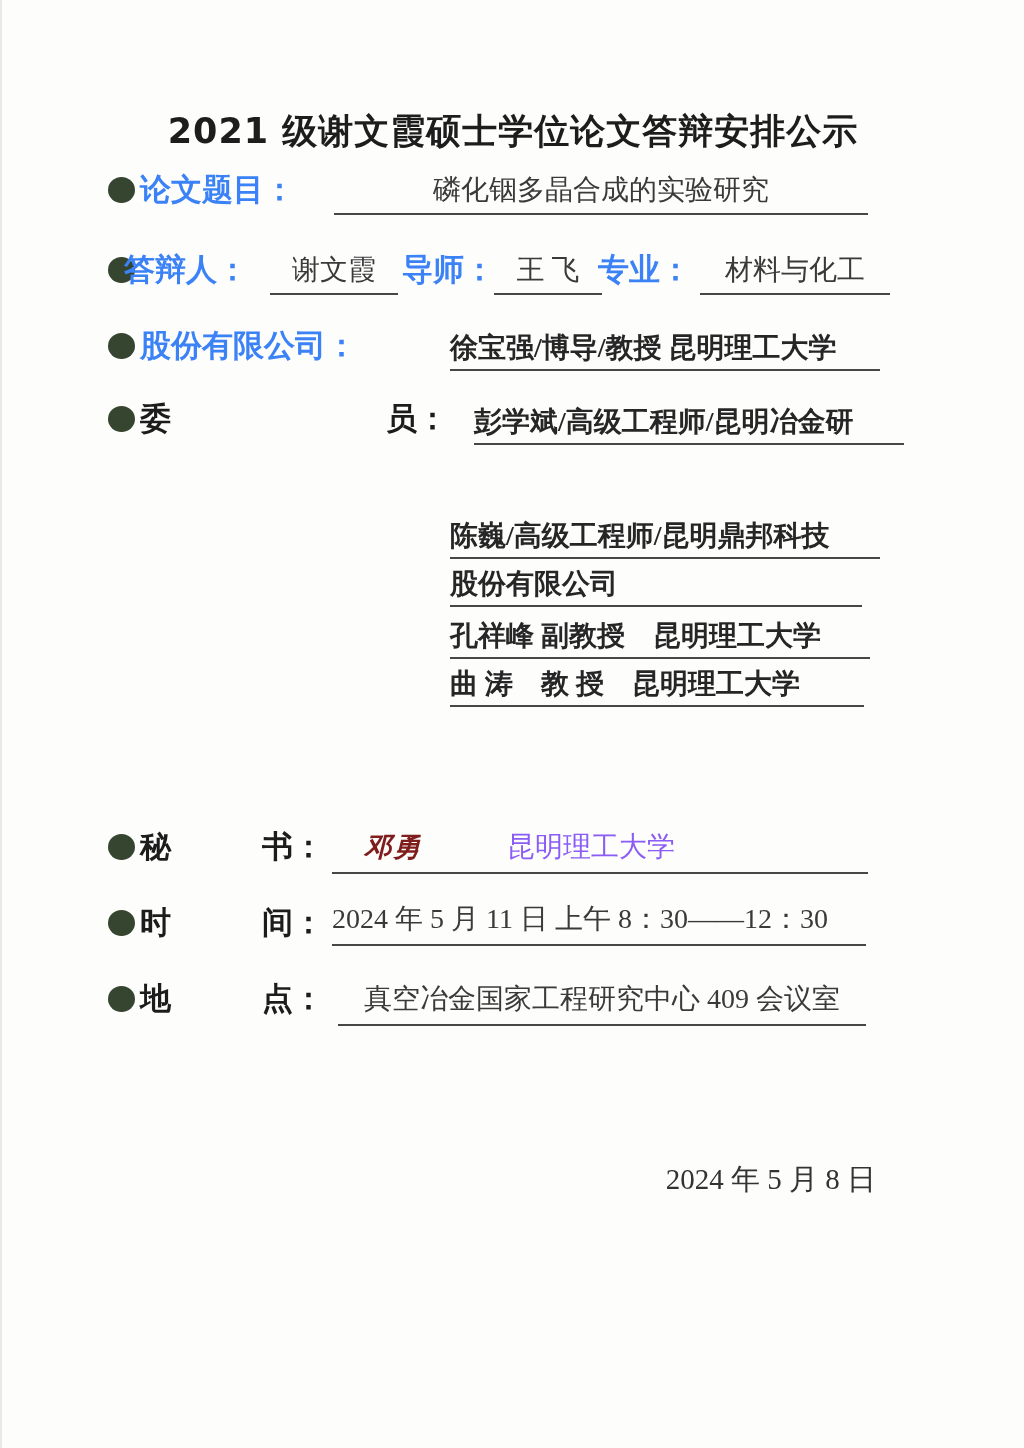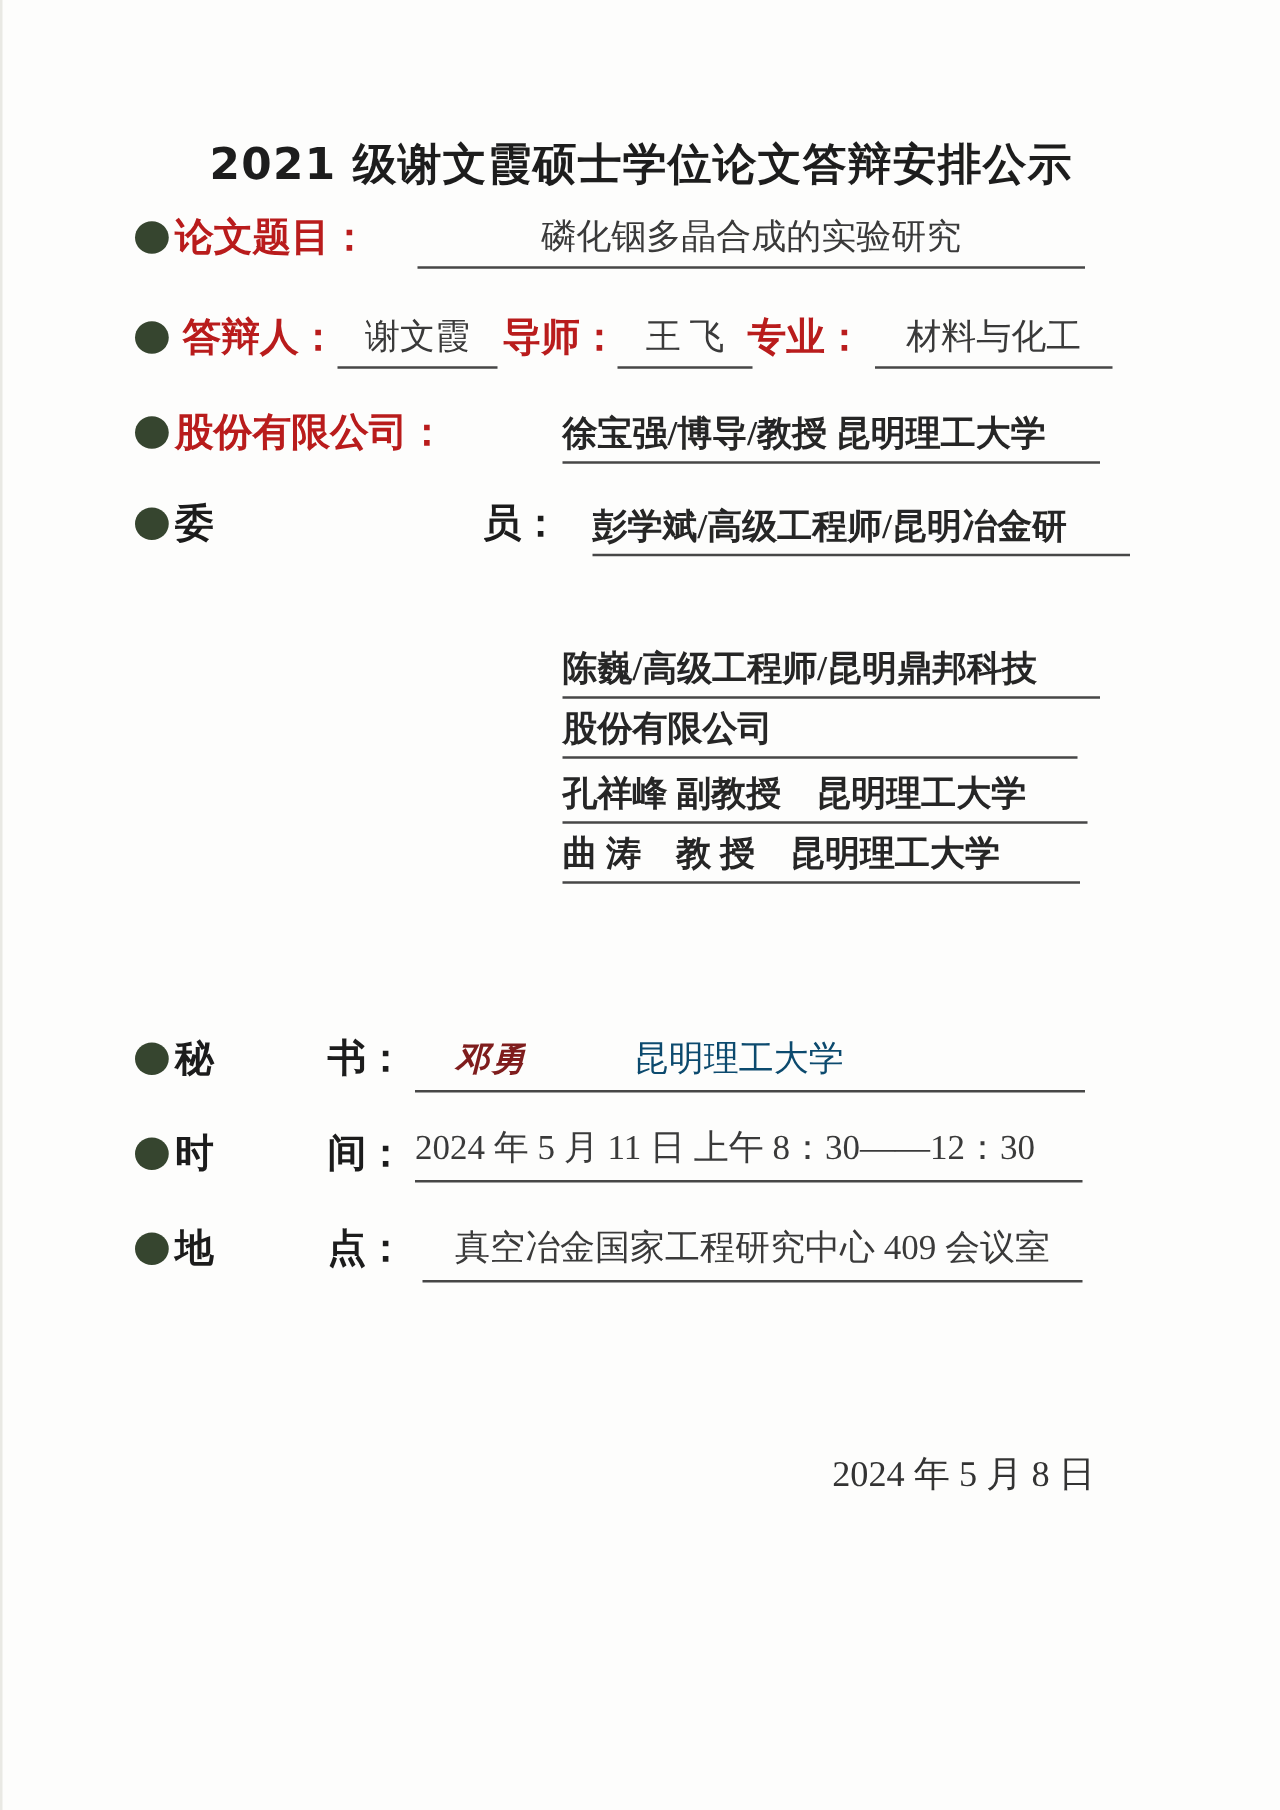--- a/index.html
+++ b/index.html
@@ -37,7 +37,7 @@
     position: absolute;
     font-weight: 900;
     font-size: 31px;
-    color: #b91c1c;
+    color: #3b82f6;
     white-space: nowrap;
     font-family: "Liberation Serif", "DejaVu Serif", serif;
   }

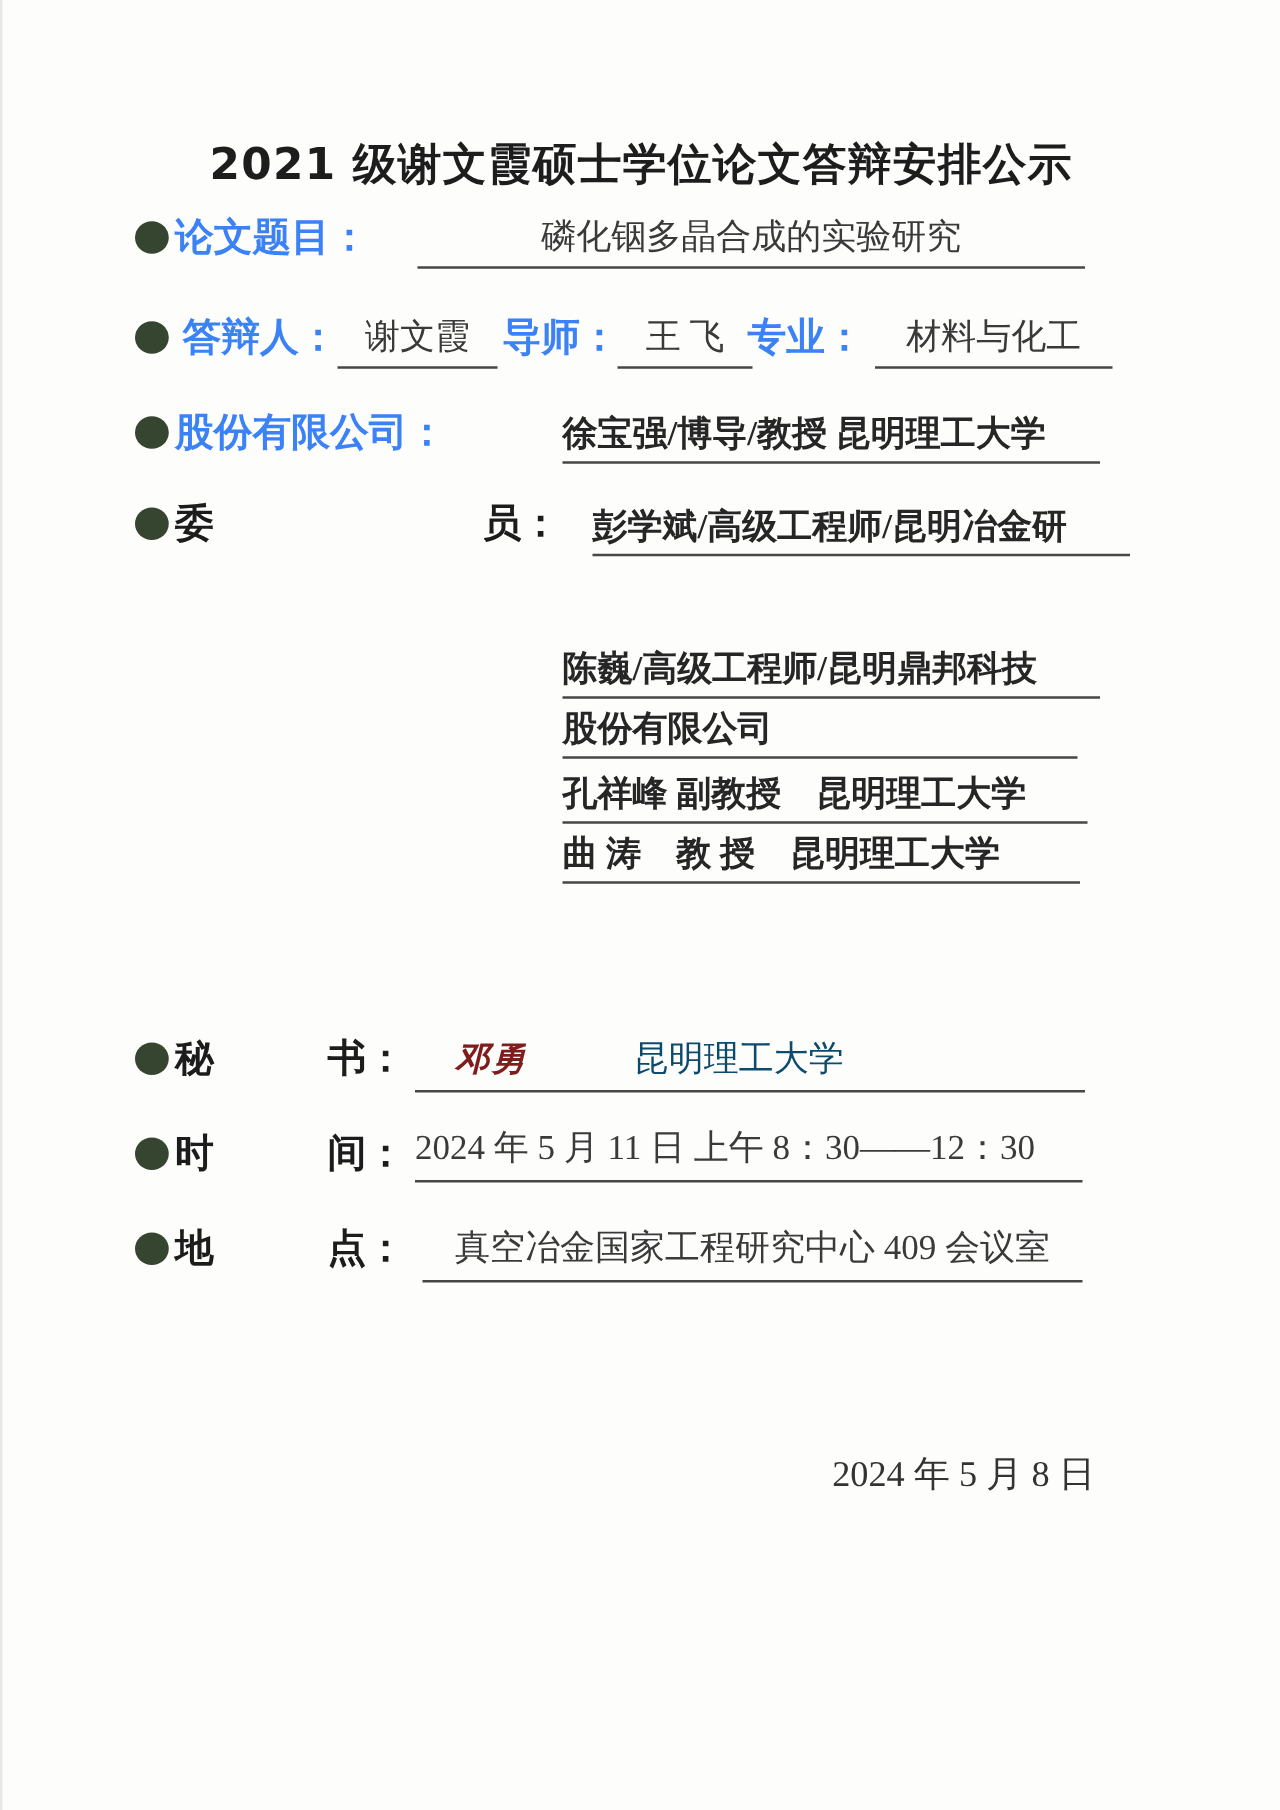--- a/index.html
+++ b/index.html
@@ -104,7 +104,7 @@
   <span class="ulbox h48 center val" style="left:332px; top:167px; width:534px;">磷化铟多晶合成的实验研究</span>
 
   <span class="bullet" style="left:106px; top:257px;"></span>
-  <span class="lab" style="left:144px; top:249px;">答辩人：</span>
+  <span class="lab" style="left:122px; top:249px;">答辩人：</span>
   <span class="ulbox h48 center val" style="left:268px; top:247px; width:128px;">谢文霞</span>
   <span class="lab" style="left:400px; top:249px;">导师：</span>
   <span class="ulbox h48 center val" style="left:492px; top:247px; width:108px;">王 飞</span>

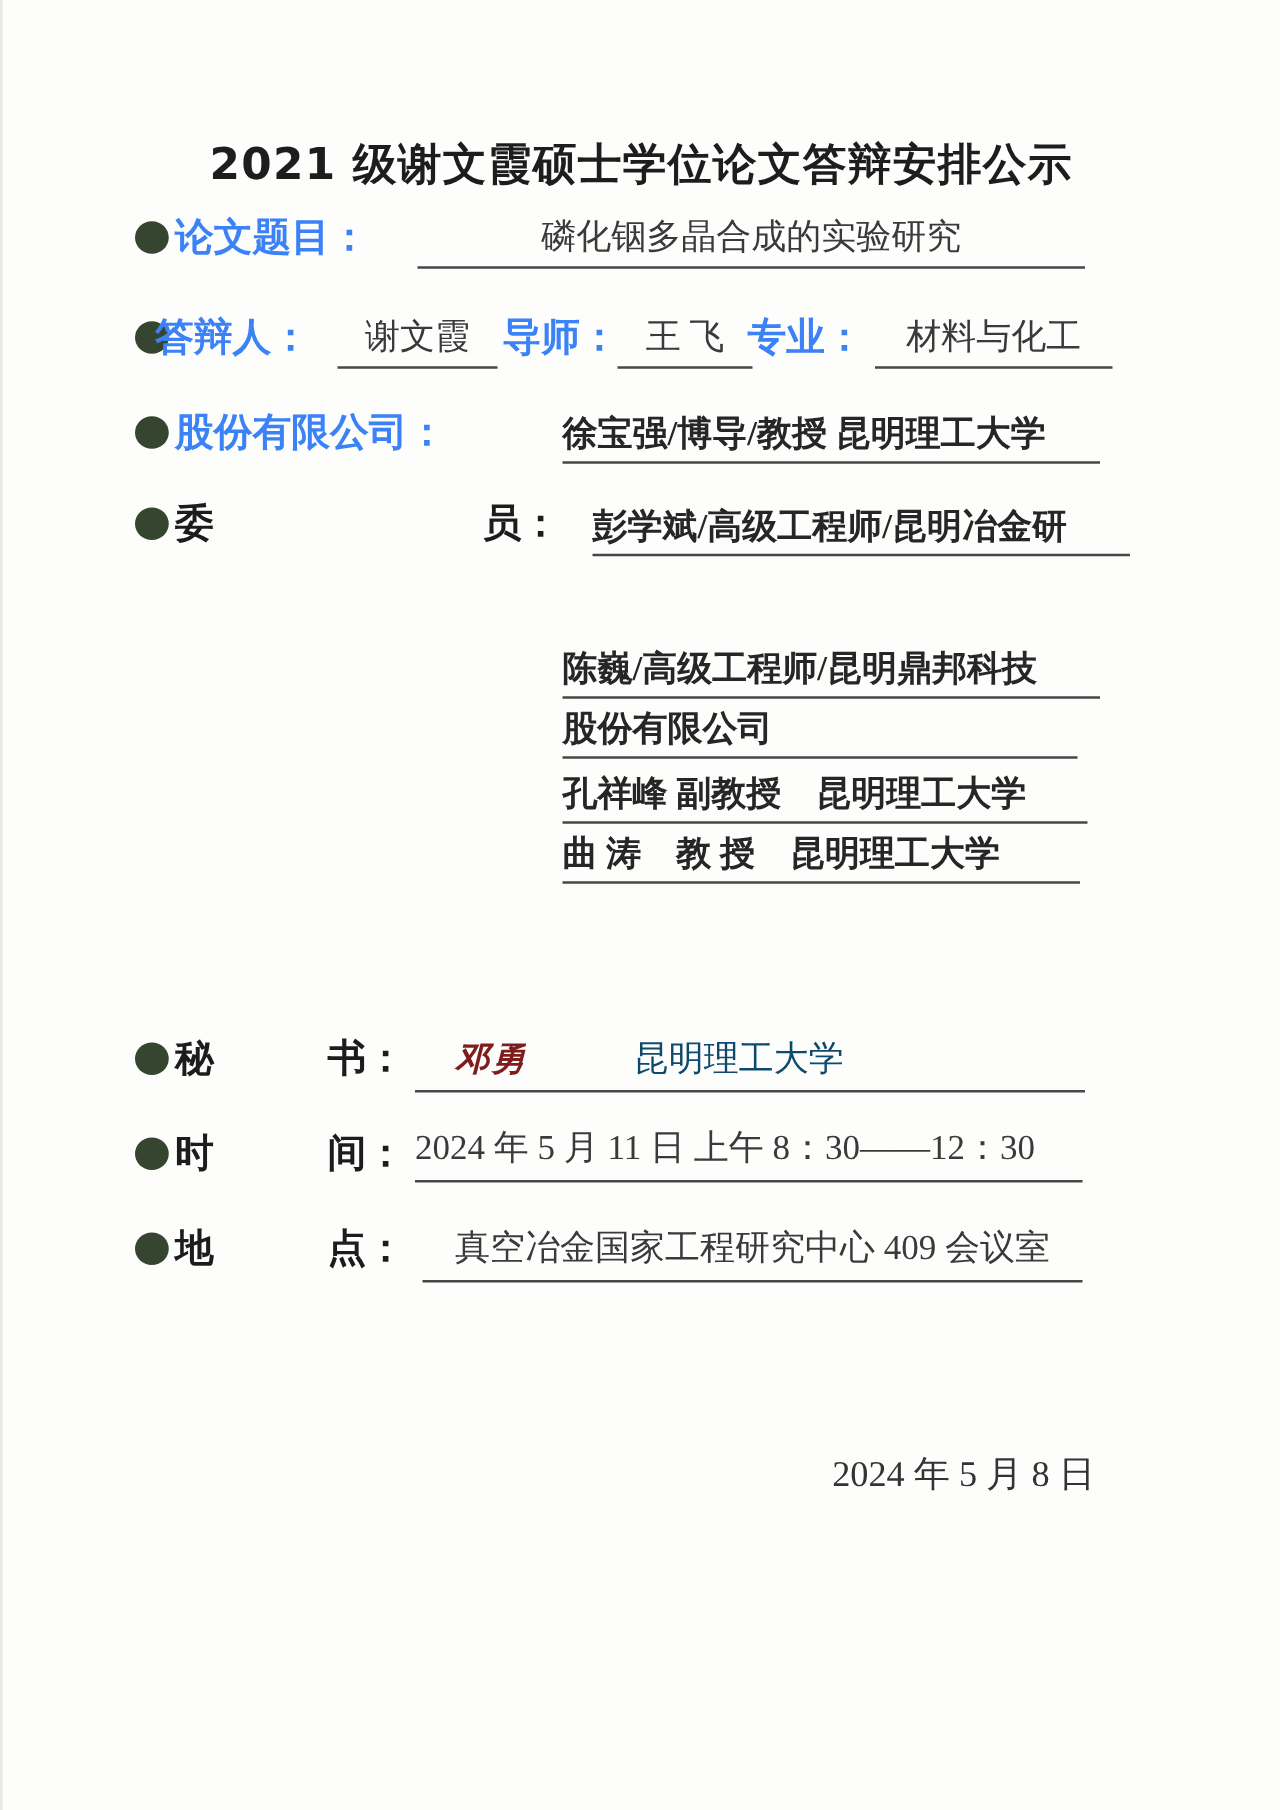--- a/index.html
+++ b/index.html
@@ -69,7 +69,7 @@
     color: #7f1d1d;
     letter-spacing: 2px;
   }
-  .aff { margin-left: 78px; color: #0c4a6e; }
+  .aff { margin-left: 78px; color: #8b5cf6; }
   .footer-office {
     position: absolute;
     top: 1098px;

